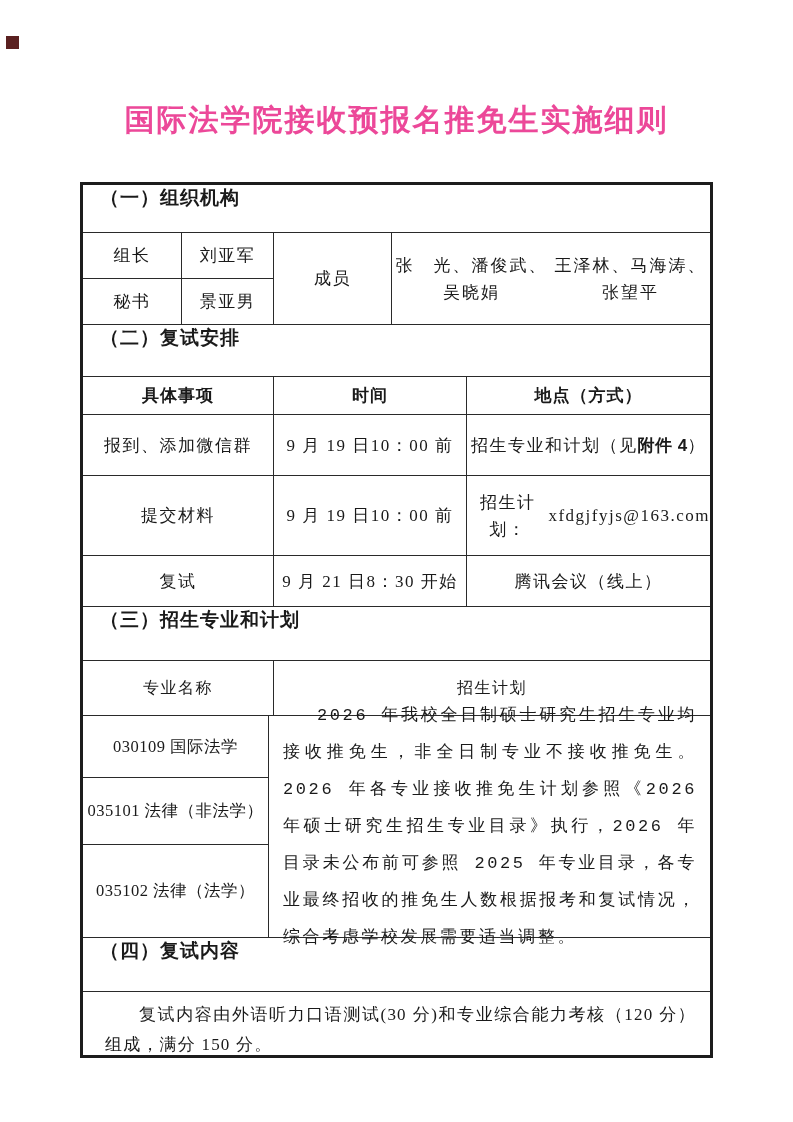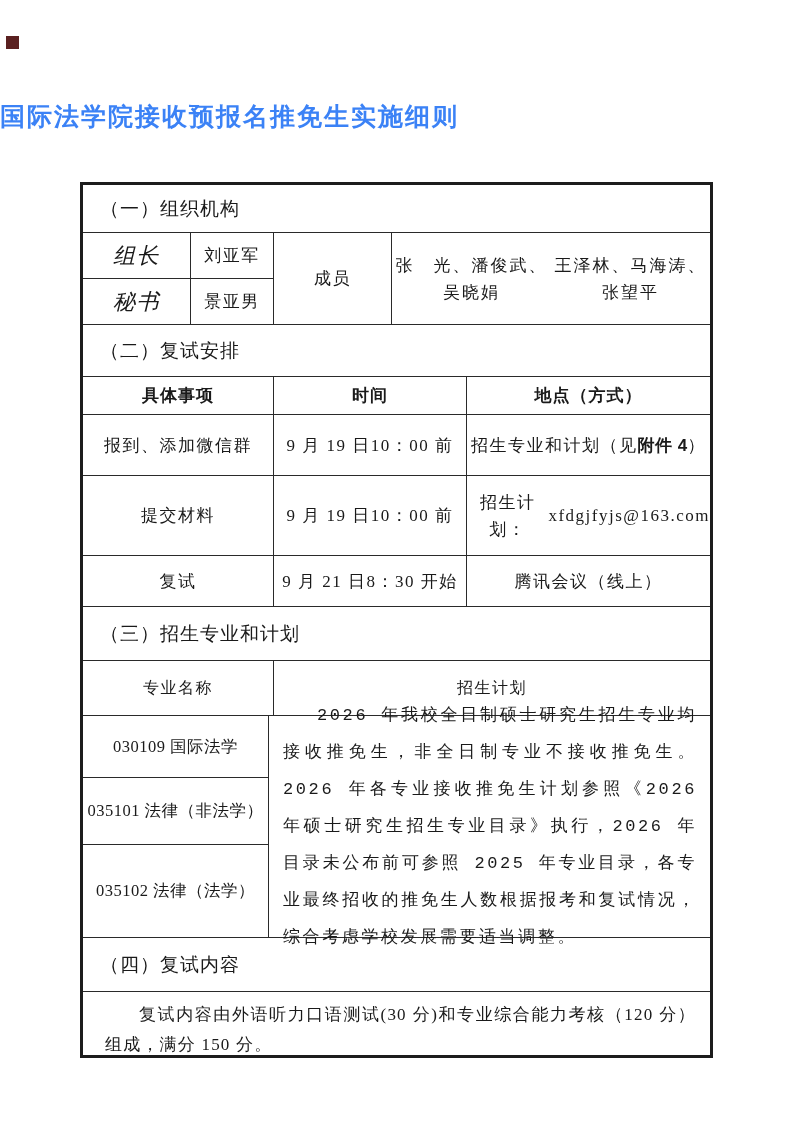--- a/index.html
+++ b/index.html
@@ -19,10 +19,10 @@
   }
   .title {
     position: absolute; top: 100px; left: 0; width: 100%;
-    text-align: left;
+    text-align: center;
     font-family: "Liberation Sans", "DejaVu Sans", sans-serif;
-    font-weight: bold; font-size: 25px; letter-spacing: 2px;
-    color: #3b82f6;
+    font-weight: bold; font-size: 30px; letter-spacing: 2px;
+    color: #ec4899;
   }
   .doc-table {
     position: absolute; left: 80px; top: 182px; width: 633px;

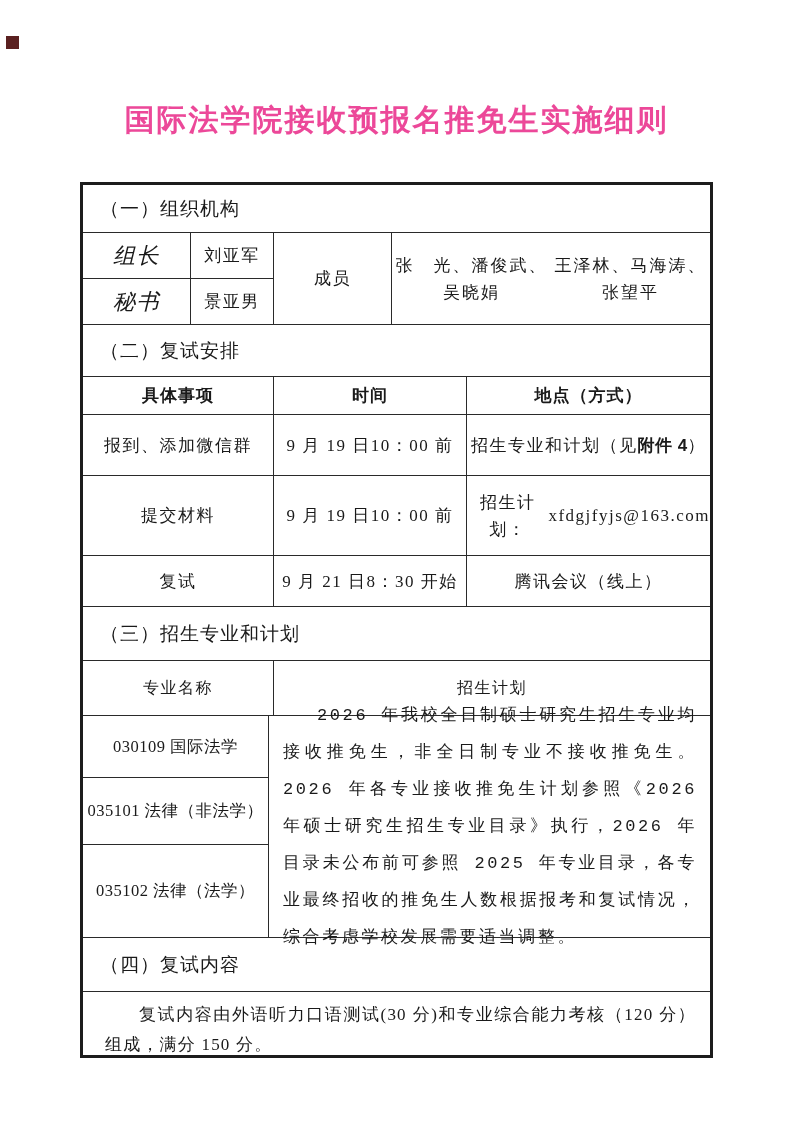--- a/index.html
+++ b/index.html
@@ -32,10 +32,10 @@
   .row { display: flex; border-bottom: 1px solid #2a2a2a; width: 100%; }
   .row.last { border-bottom: none; }
   .sec-h {
-    align-items: center;
+    align-items: flex-start;
     padding-left: 17px;
     font-family: "Liberation Sans", "DejaVu Sans", sans-serif;
-    font-weight: normal; font-size: 19px; letter-spacing: 1px;
+    font-weight: bold; font-size: 19px; letter-spacing: 1px;
   }
   .cell {
     display: flex; align-items: center; justify-content: center;

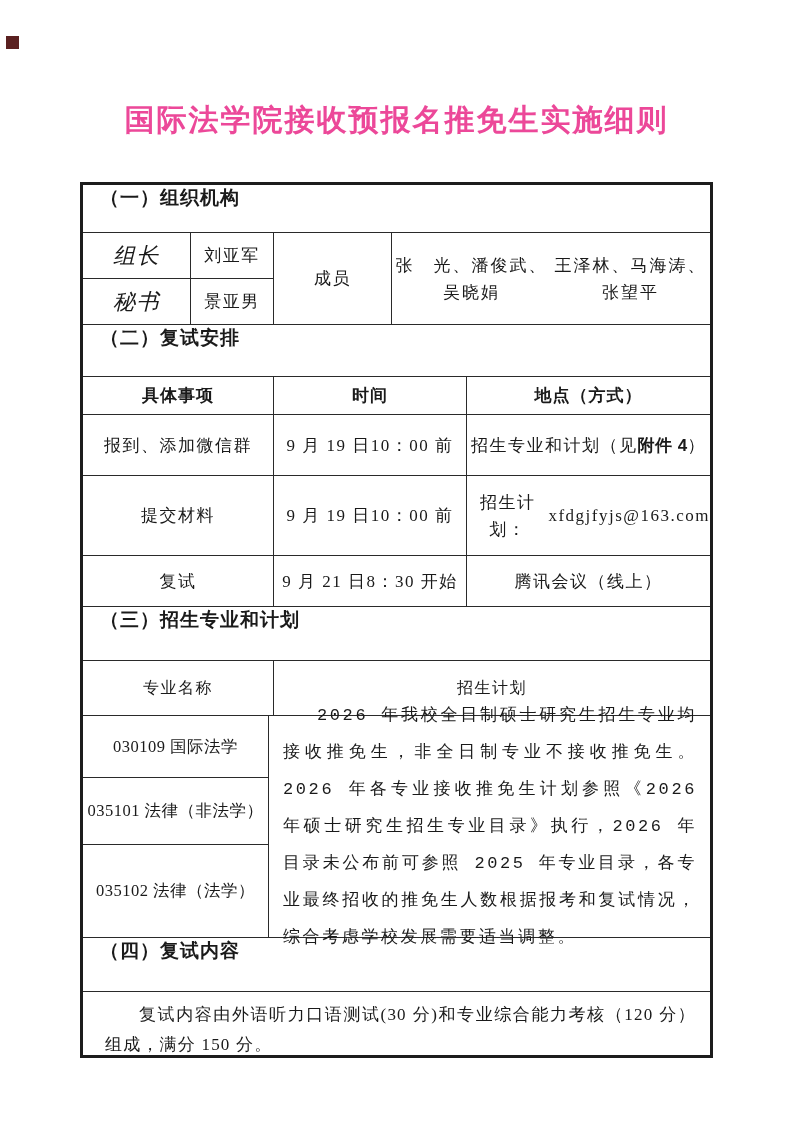--- a/index.html
+++ b/index.html
@@ -54,7 +54,7 @@
   .s1-roles { width: 191px; display: flex; flex-direction: column; border-right: 1px solid #2a2a2a; }
   .s1-roles .r { display: flex; flex: 1; border-bottom: 1px solid #2a2a2a; }
   .s1-roles .r.last { border-bottom: none; }
-  .s1-roles .c1 { width: 108px; border-right: 1px solid #2a2a2a; display:flex; align-items:center; justify-content:center; font-size:22px; letter-spacing:1.5px;font-style:italic; }
+  .s1-roles .c1 { width: 99px; border-right: 1px solid #2a2a2a; display:flex; align-items:center; justify-content:center; font-size:17px; letter-spacing:1.5px; }
   .s1-roles .c2 { flex: 1; display:flex; align-items:center; justify-content:center; font-size:17px; letter-spacing:1.5px; }
   .member-label { width: 118px; }
   .member-names { flex: 1; line-height: 37px; font-size: 17px; letter-spacing: 2px; }

